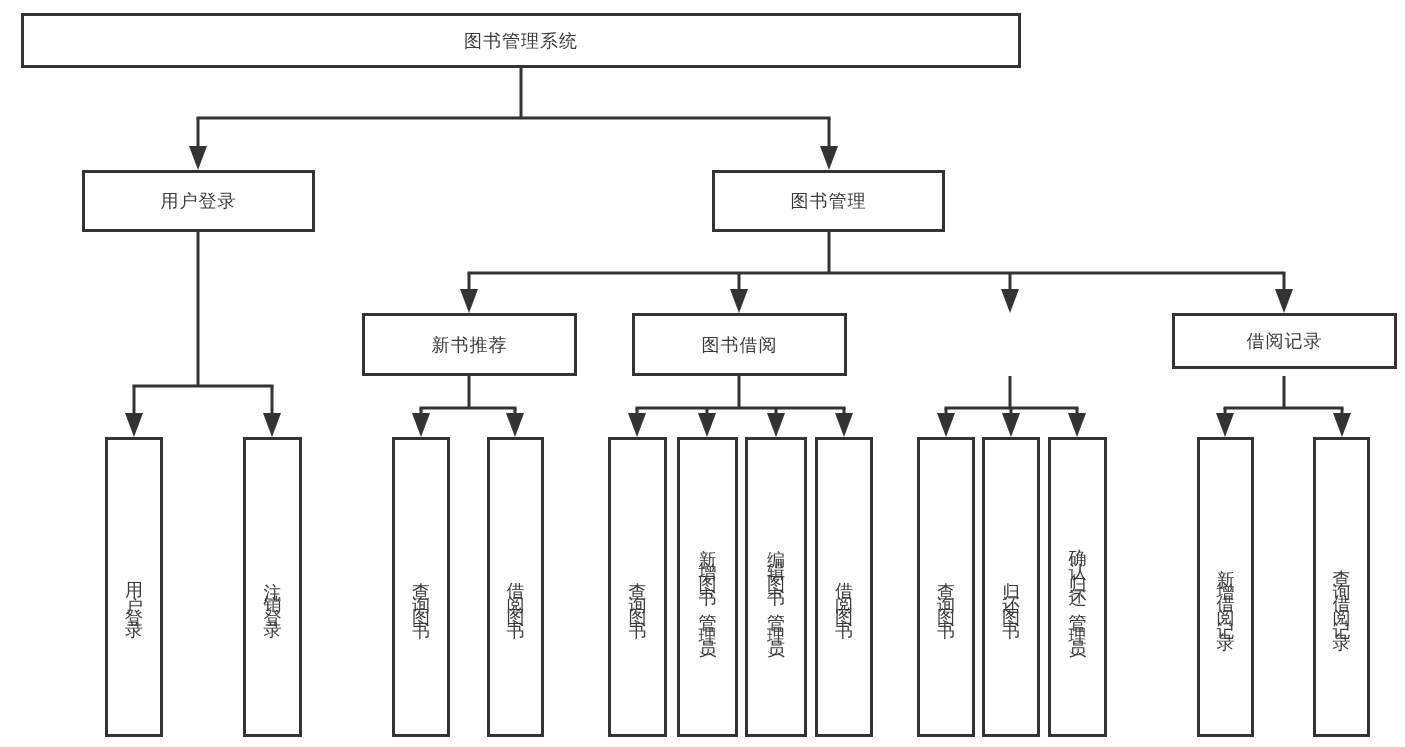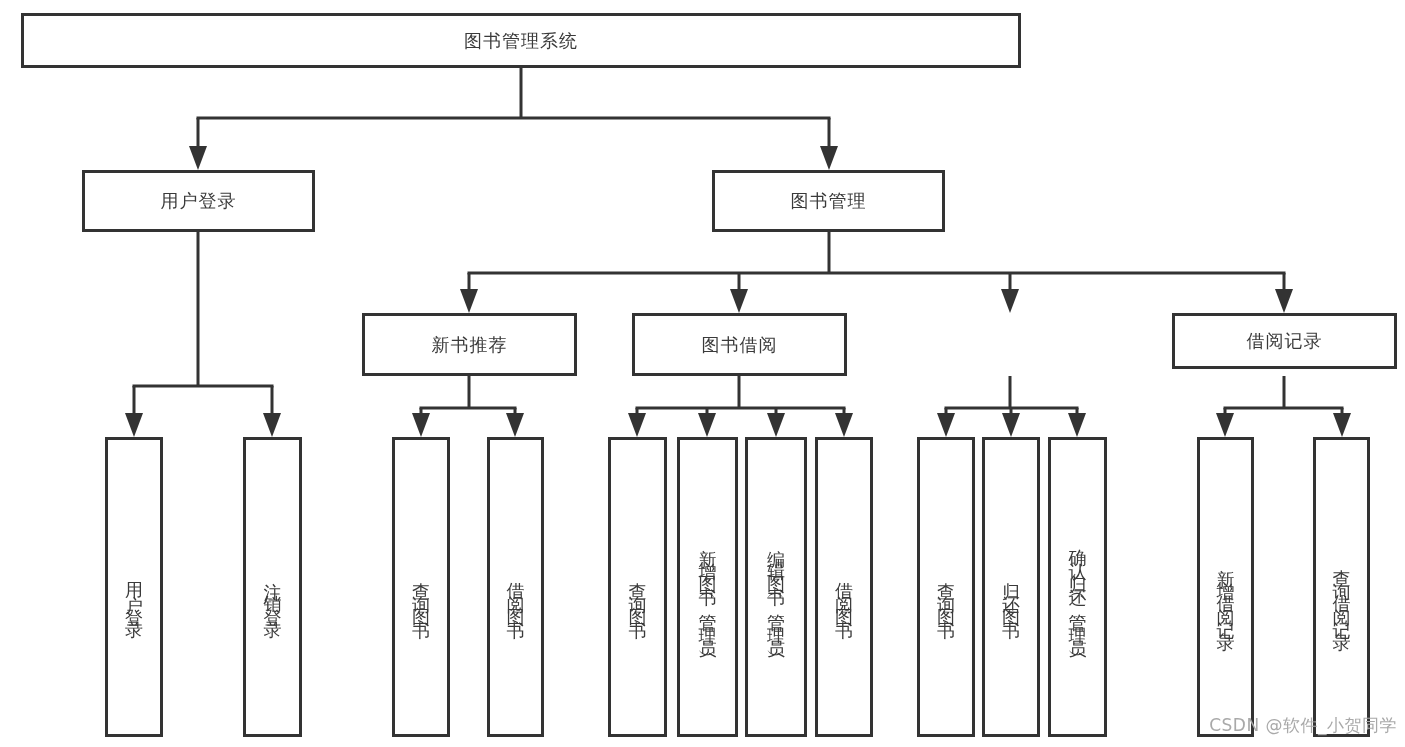--- a/index.html
+++ b/index.html
@@ -143,7 +143,6 @@
     <span class="vtext">查询借阅记录</span>
     </div>
 
-  <div class="watermark">CSDN @软件_小贺同学</div>
 </div>
 
 </body></html>

